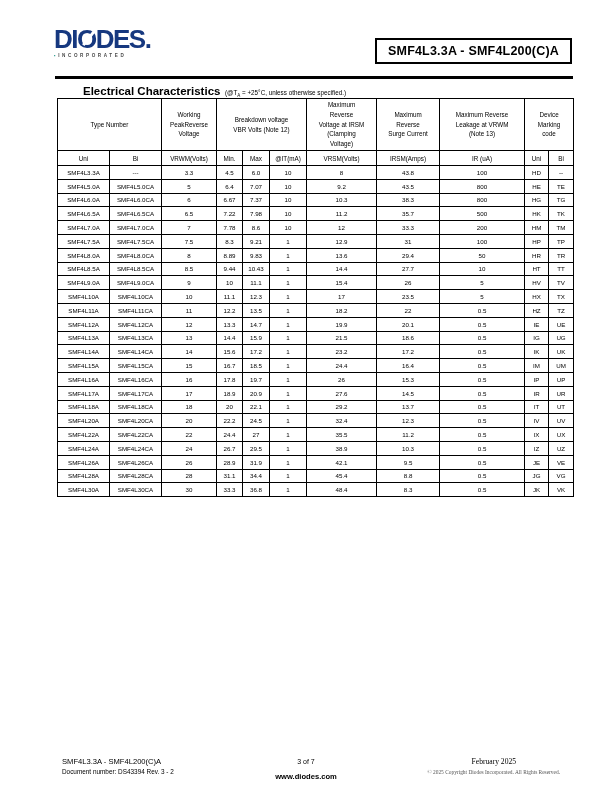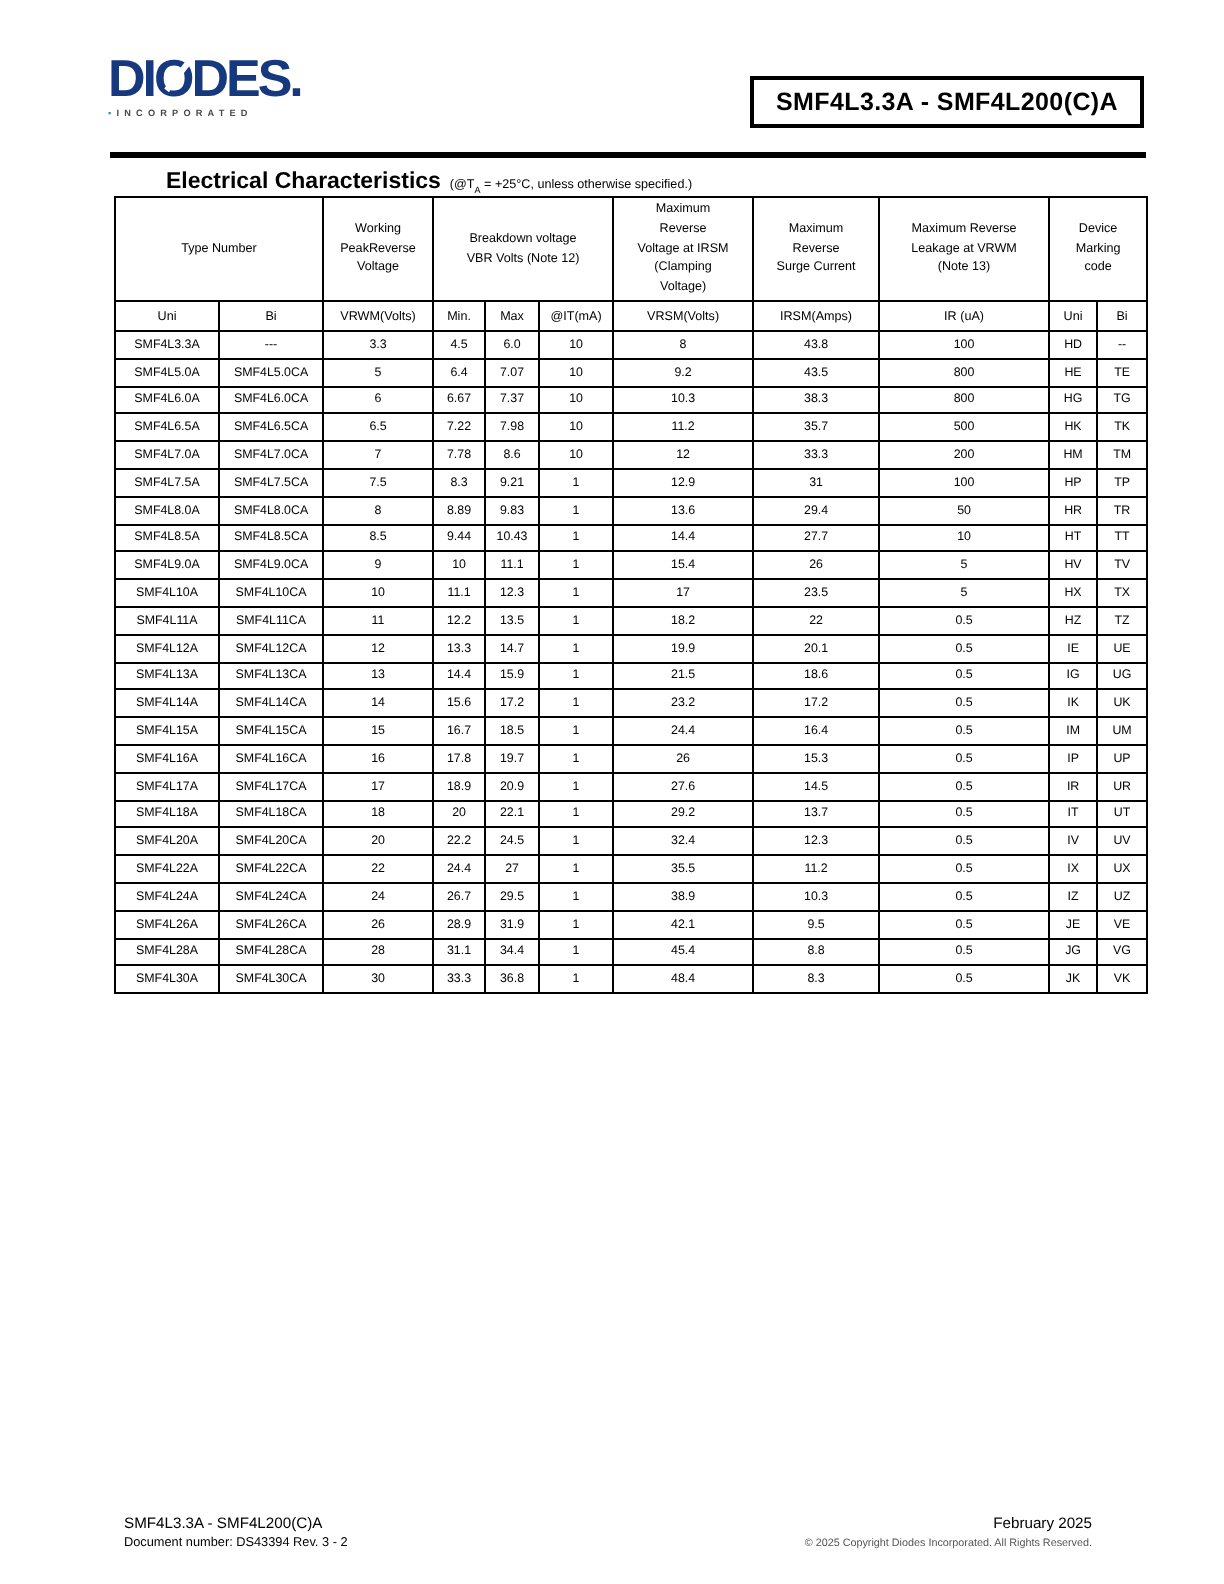--- a/index.html
+++ b/index.html
@@ -62,7 +62,7 @@
   
   .f-left  { position:absolute; left:62px;  top:757px; text-align:left; }
   .f-center{ position:absolute; left:0; width:612px; top:758px; text-align:center; }
-  .f-right { position:absolute; right:66px; top:757px; text-align:right; }
+  .f-right { position:absolute; right:52px; top:757px; text-align:center;font-family:Liberation Serif, serif; }
   .f-l1 { font-size:7.6px; }
   .f-l2 { font-size:6.4px; margin-top:2px; }
   .f-c1 { font-size:7px; }

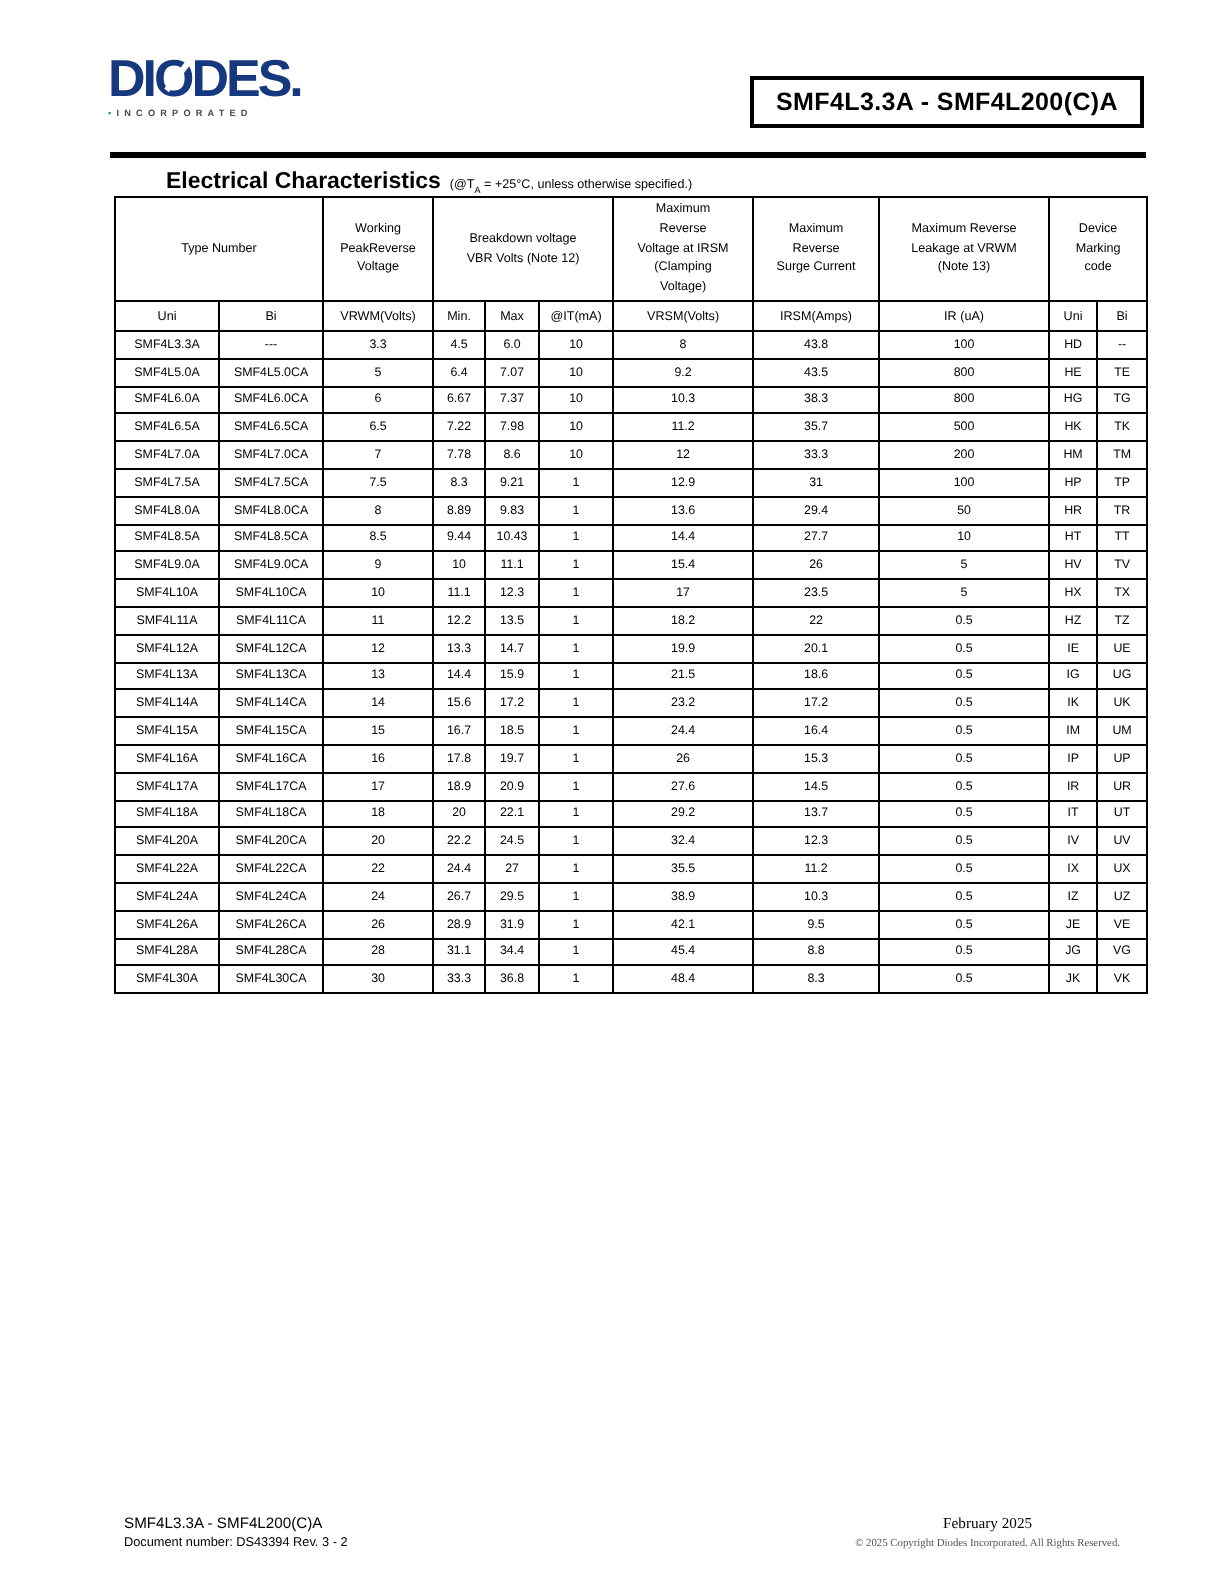--- a/index.html
+++ b/index.html
@@ -465,6 +465,10 @@
     <div class="f-l1">SMF4L3.3A - SMF4L200(C)A</div>
     <div class="f-l2">Document number: DS43394 Rev. 3 - 2</div>
   </div>
+  <div class="f-center">
+    <div class="f-c1">3 of 7</div>
+    <a href="#" class="f-c2">www.diodes.com</a>
+  </div>
   <div class="f-right">
     <div class="f-r1">February 2025</div>
     <div class="f-r2">© 2025 Copyright Diodes Incorporated. All Rights Reserved.</div>

